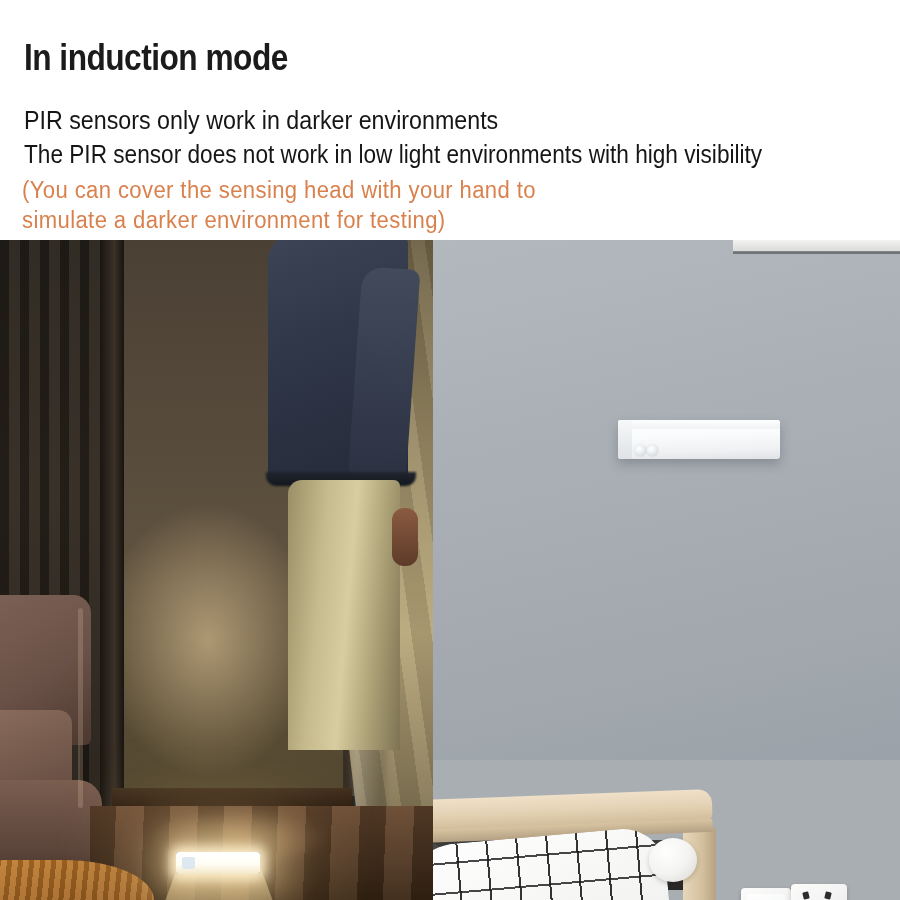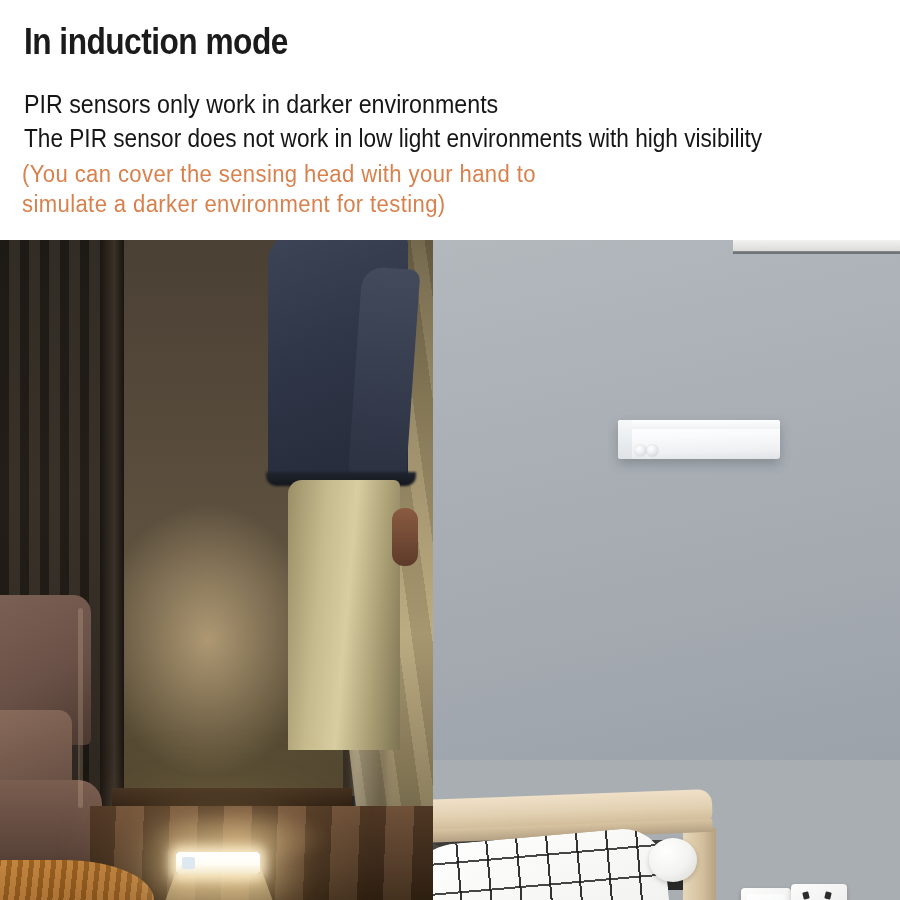--- a/index.html
+++ b/index.html
@@ -14,7 +14,7 @@
   #page{position:relative;width:900px;height:900px;overflow:hidden;background:#fff;}
 
   
-  .header{position:absolute;left:0;top:0;width:900px;height:240px;background:#fff;}
+  .header{position:absolute;left:0;top:16px;width:900px;height:240px;background:#fff;}
   .title{
     position:absolute;left:24px;top:21px;
     font-size:36px;font-weight:bold;color:#1b1b1b;

